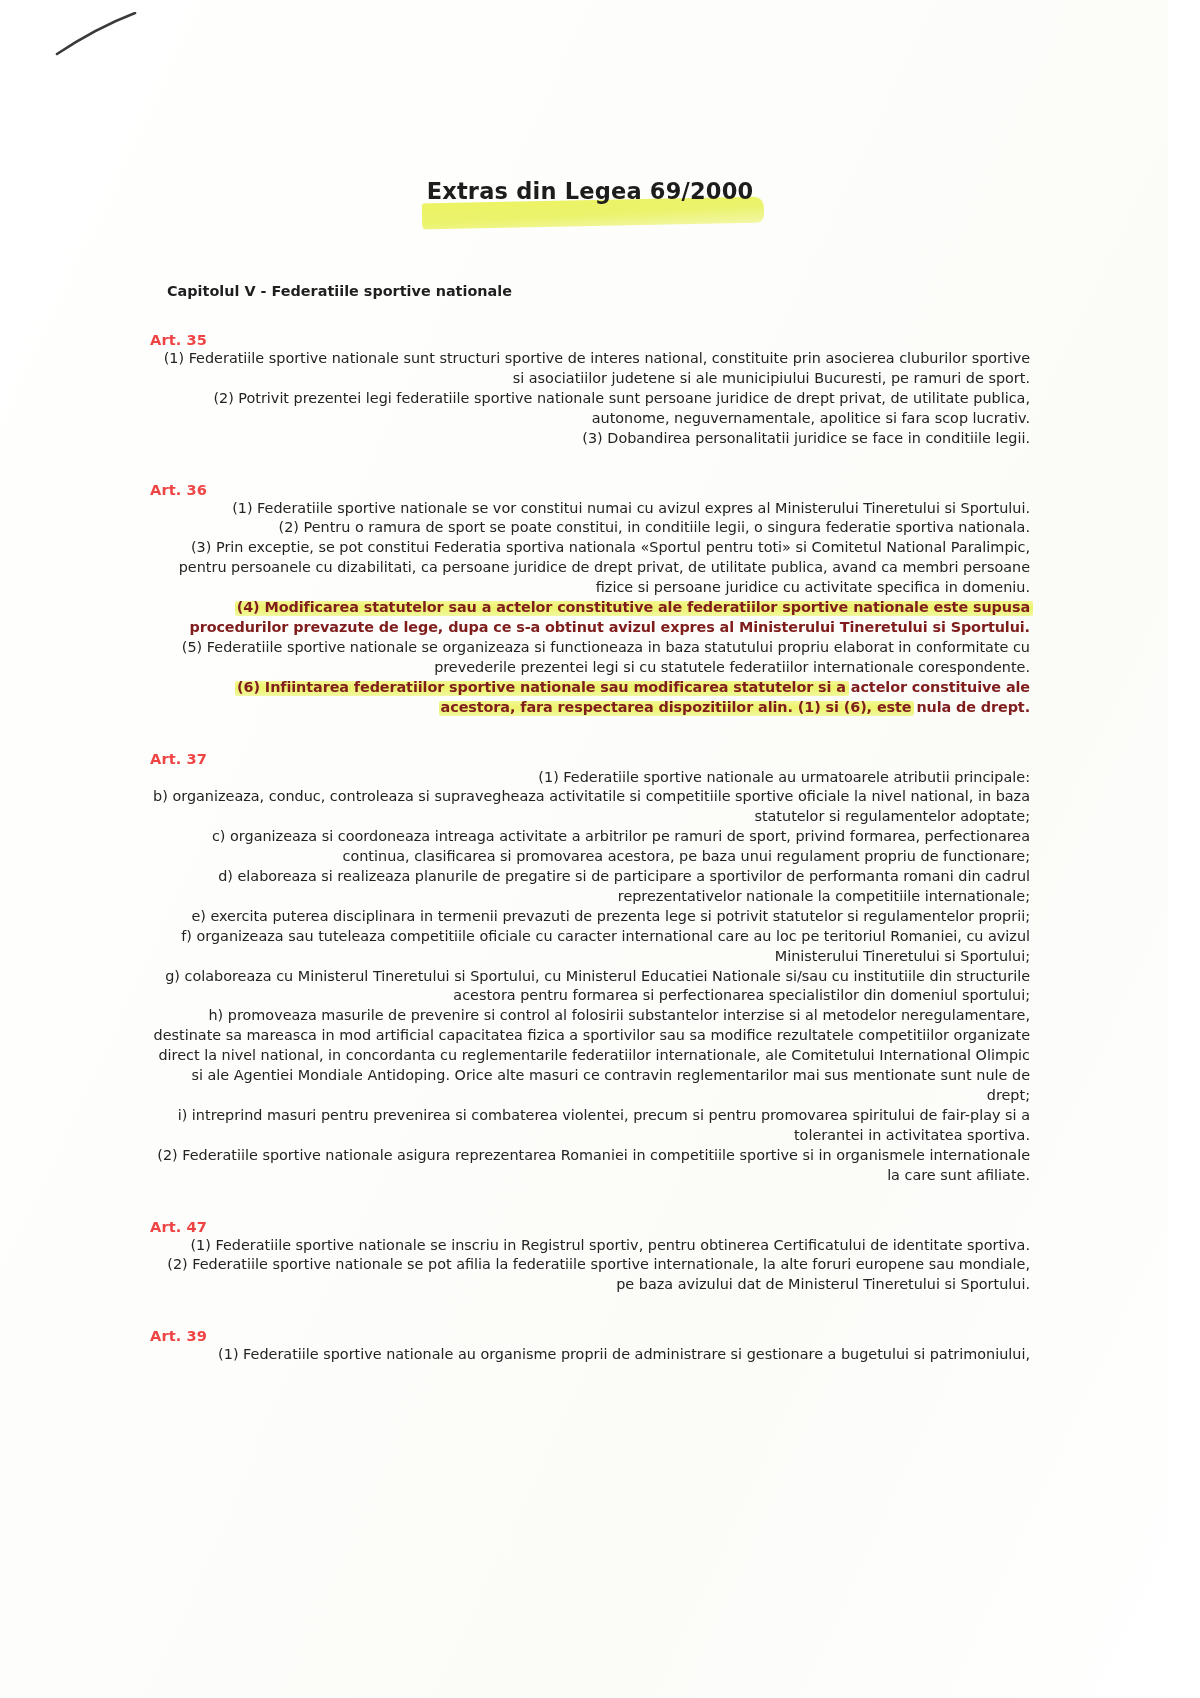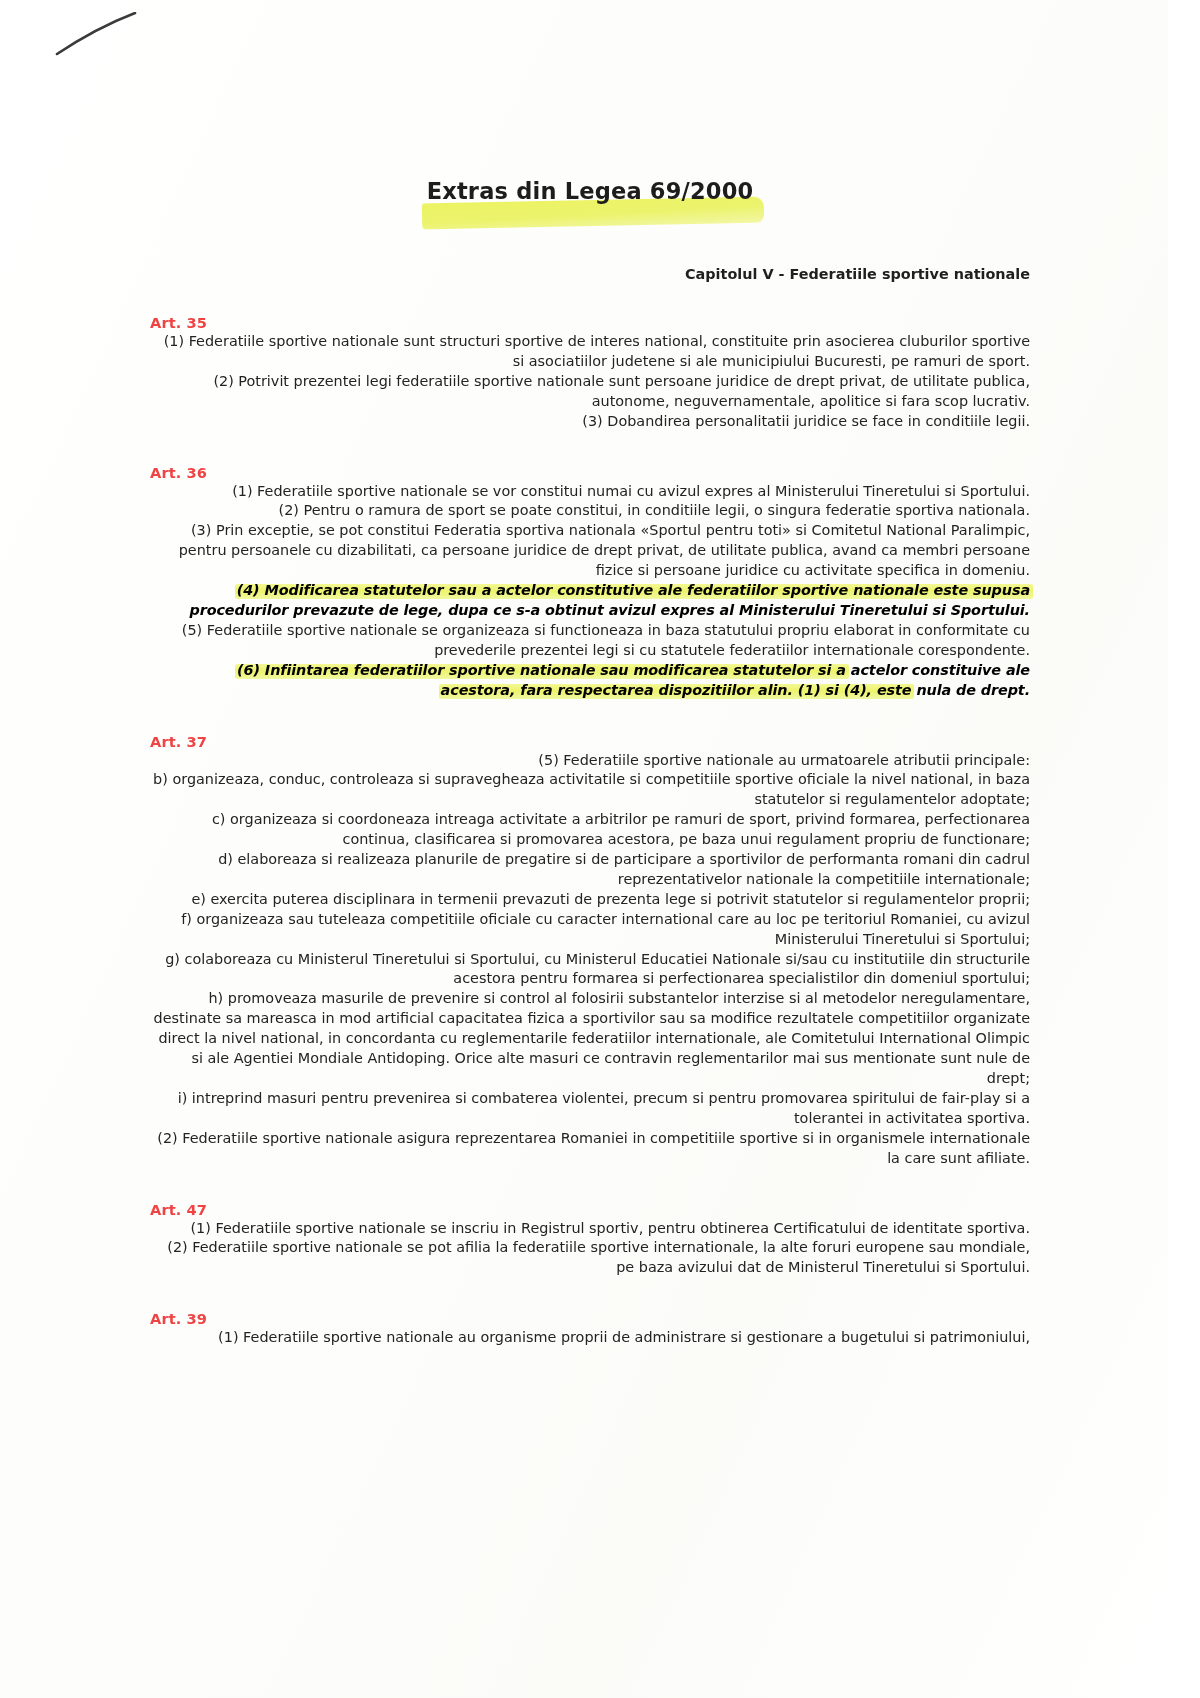--- a/index.html
+++ b/index.html
@@ -68,11 +68,11 @@
     filter: blur(0.4px);
   }
   .chapter {
-    text-align: right;
+    text-align: left;
     font-size: 14.4px;
     font-weight: bold;
     color: #1f1f1f;
-    margin: 0;
+    margin: 17px;
     padding-top: 62px;
   }
   .art-block {

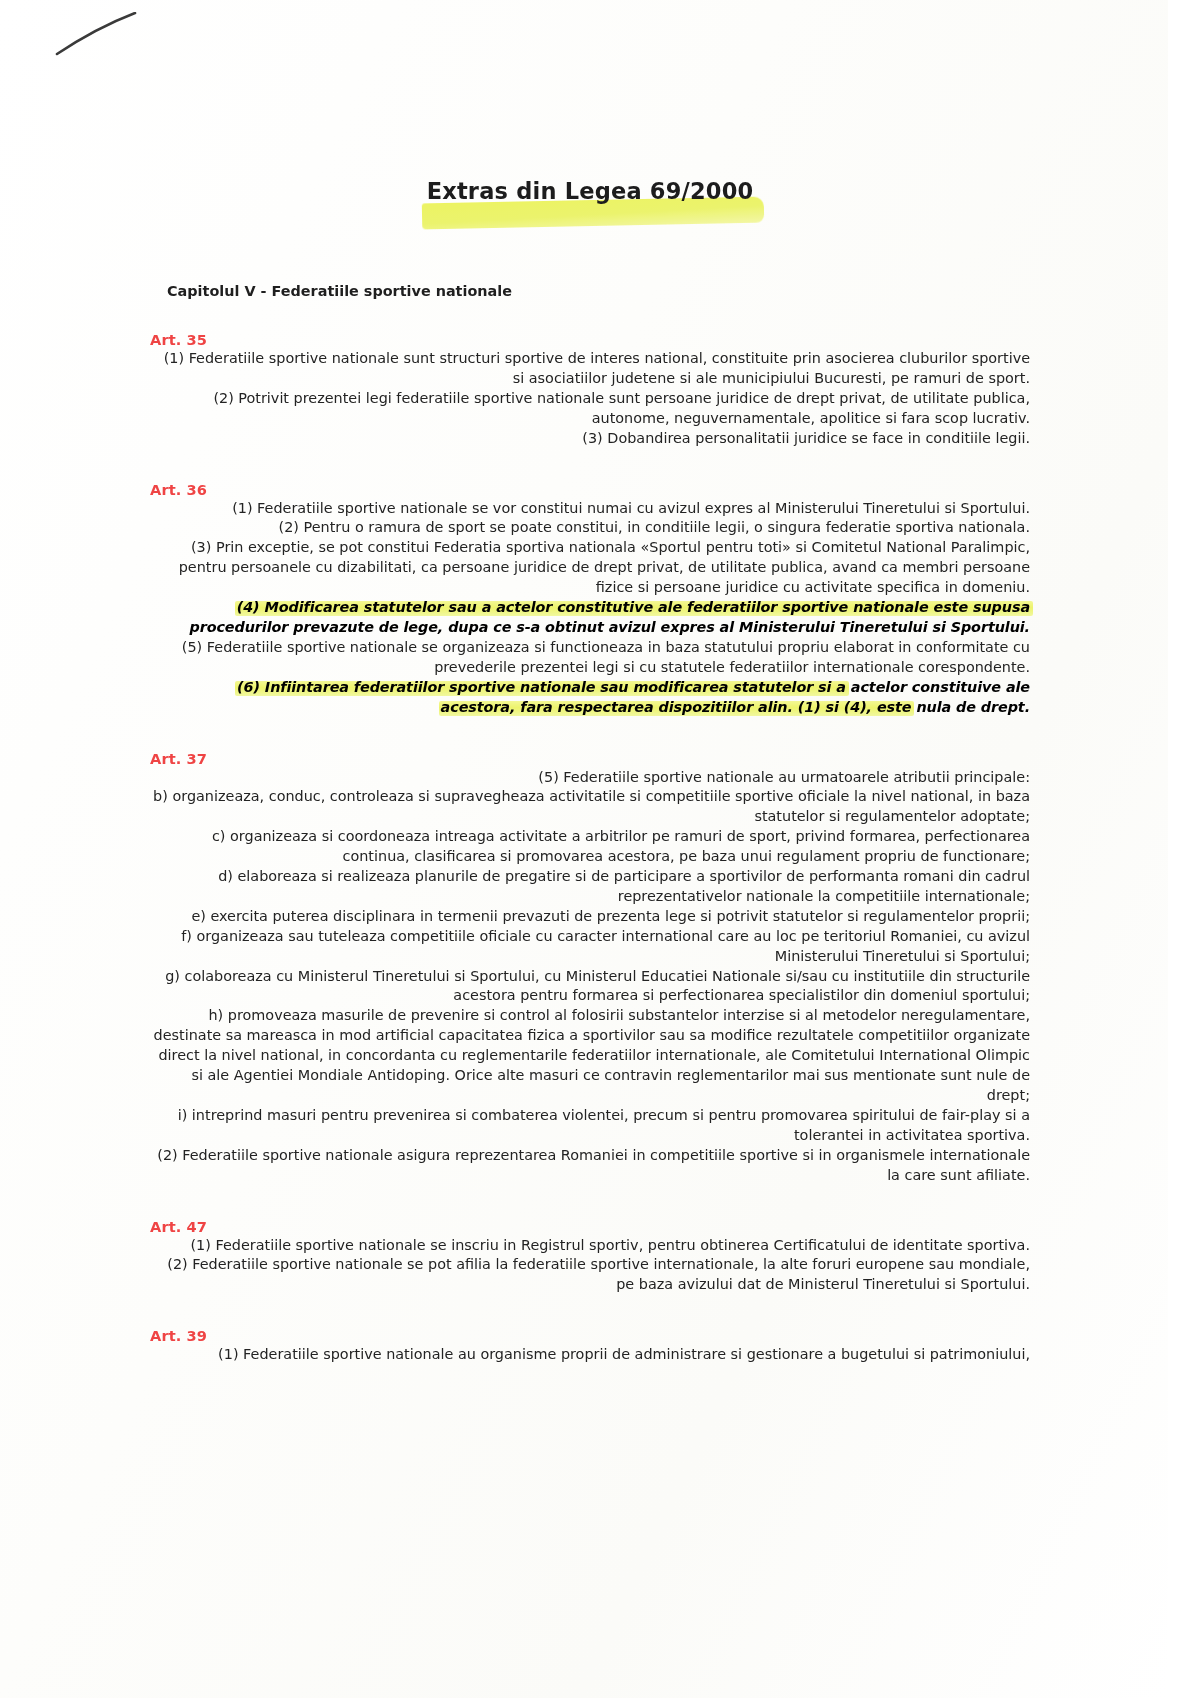--- a/index.html
+++ b/index.html
@@ -94,9 +94,8 @@
     position: relative;
   }
   p.para.emph {
-    font-style: italic;
     font-weight: bold;
-    color: #000000;
+    color: #7f1d1d;
     letter-spacing: -0.1px;
   }
   

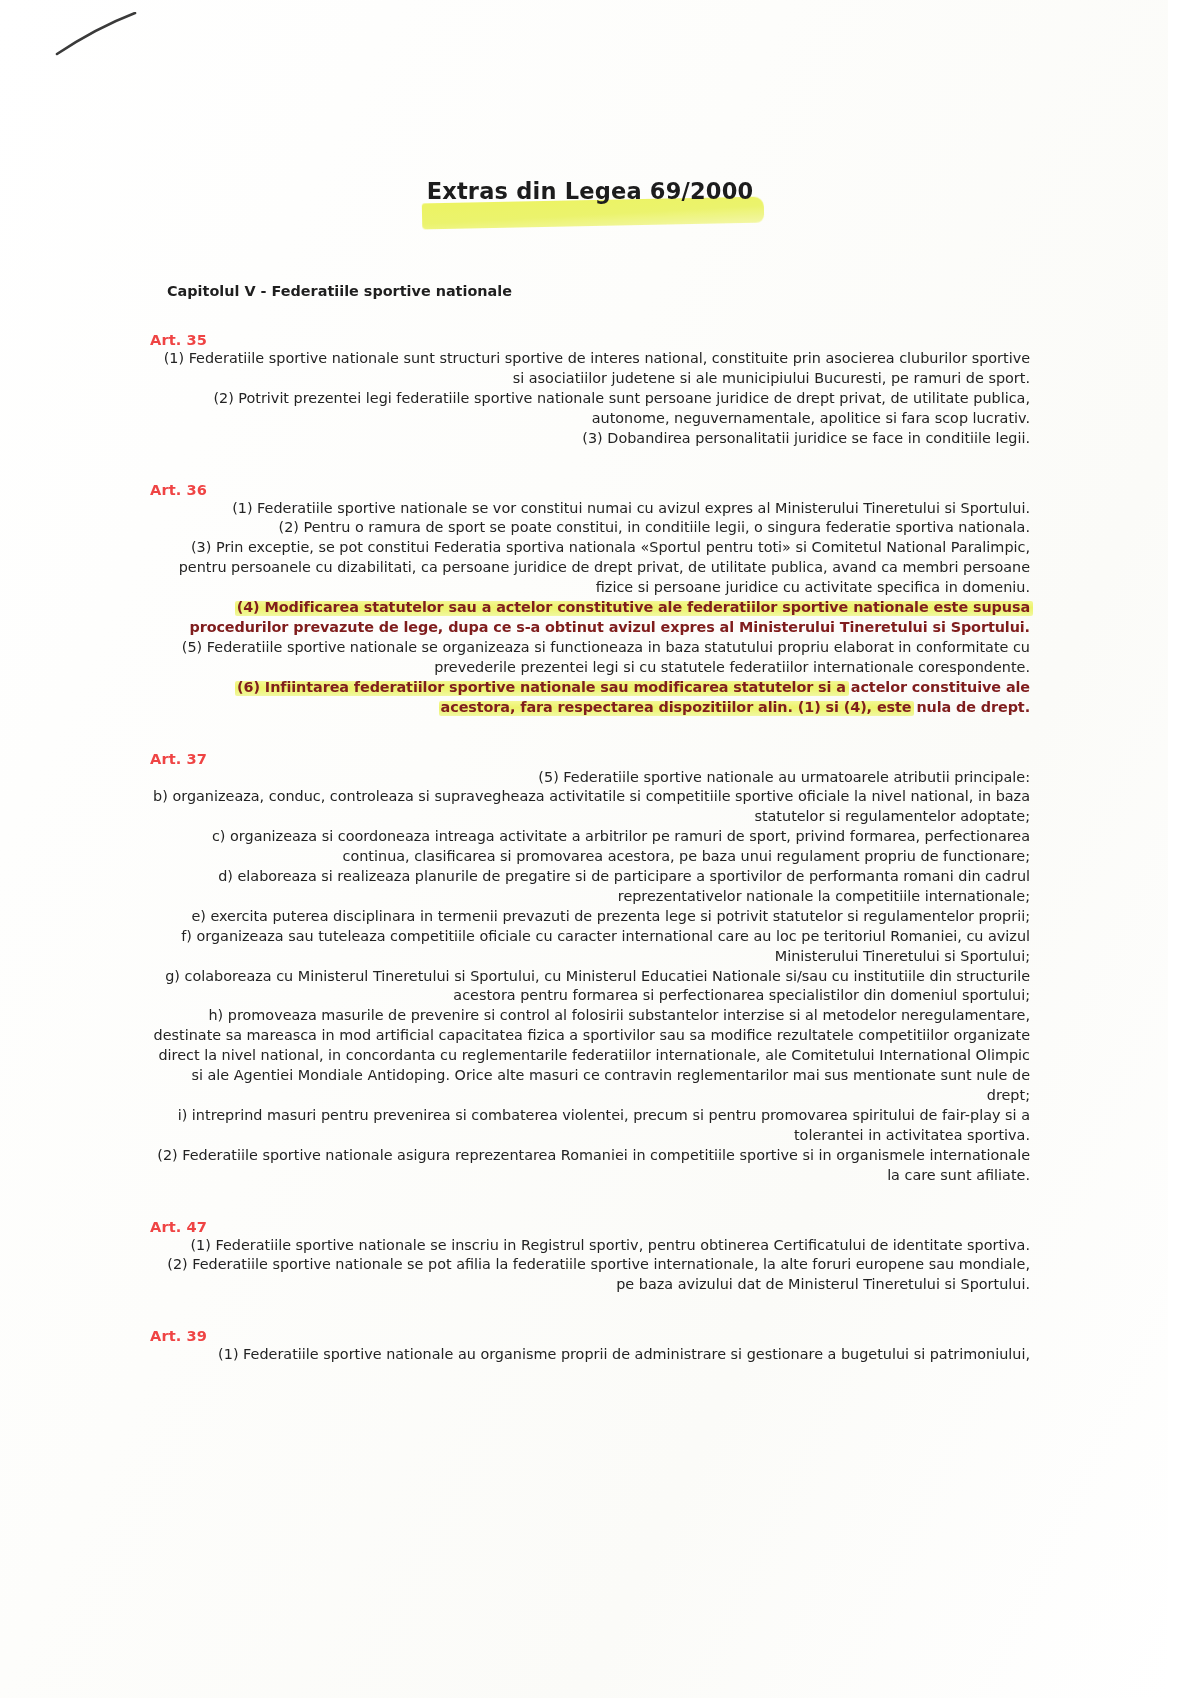--- a/index.html
+++ b/index.html
@@ -162,7 +162,7 @@
         <span class="hl">(6) Infiintarea federatiilor sportive nationale sau modificarea statutelor si a</span><span> actelor constituive ale</span>
       </p>
       <p class="para emph">
-        <span class="hl">acestora, fara respectarea dispozitiilor alin. (1) si (4), este</span><span> nula de drept.</span>
+        <span class="hl">acestora, fara respectarea dispozitiilor alin. (1) si (6), este</span><span> nula de drept.</span>
       </p>
     </div>
 

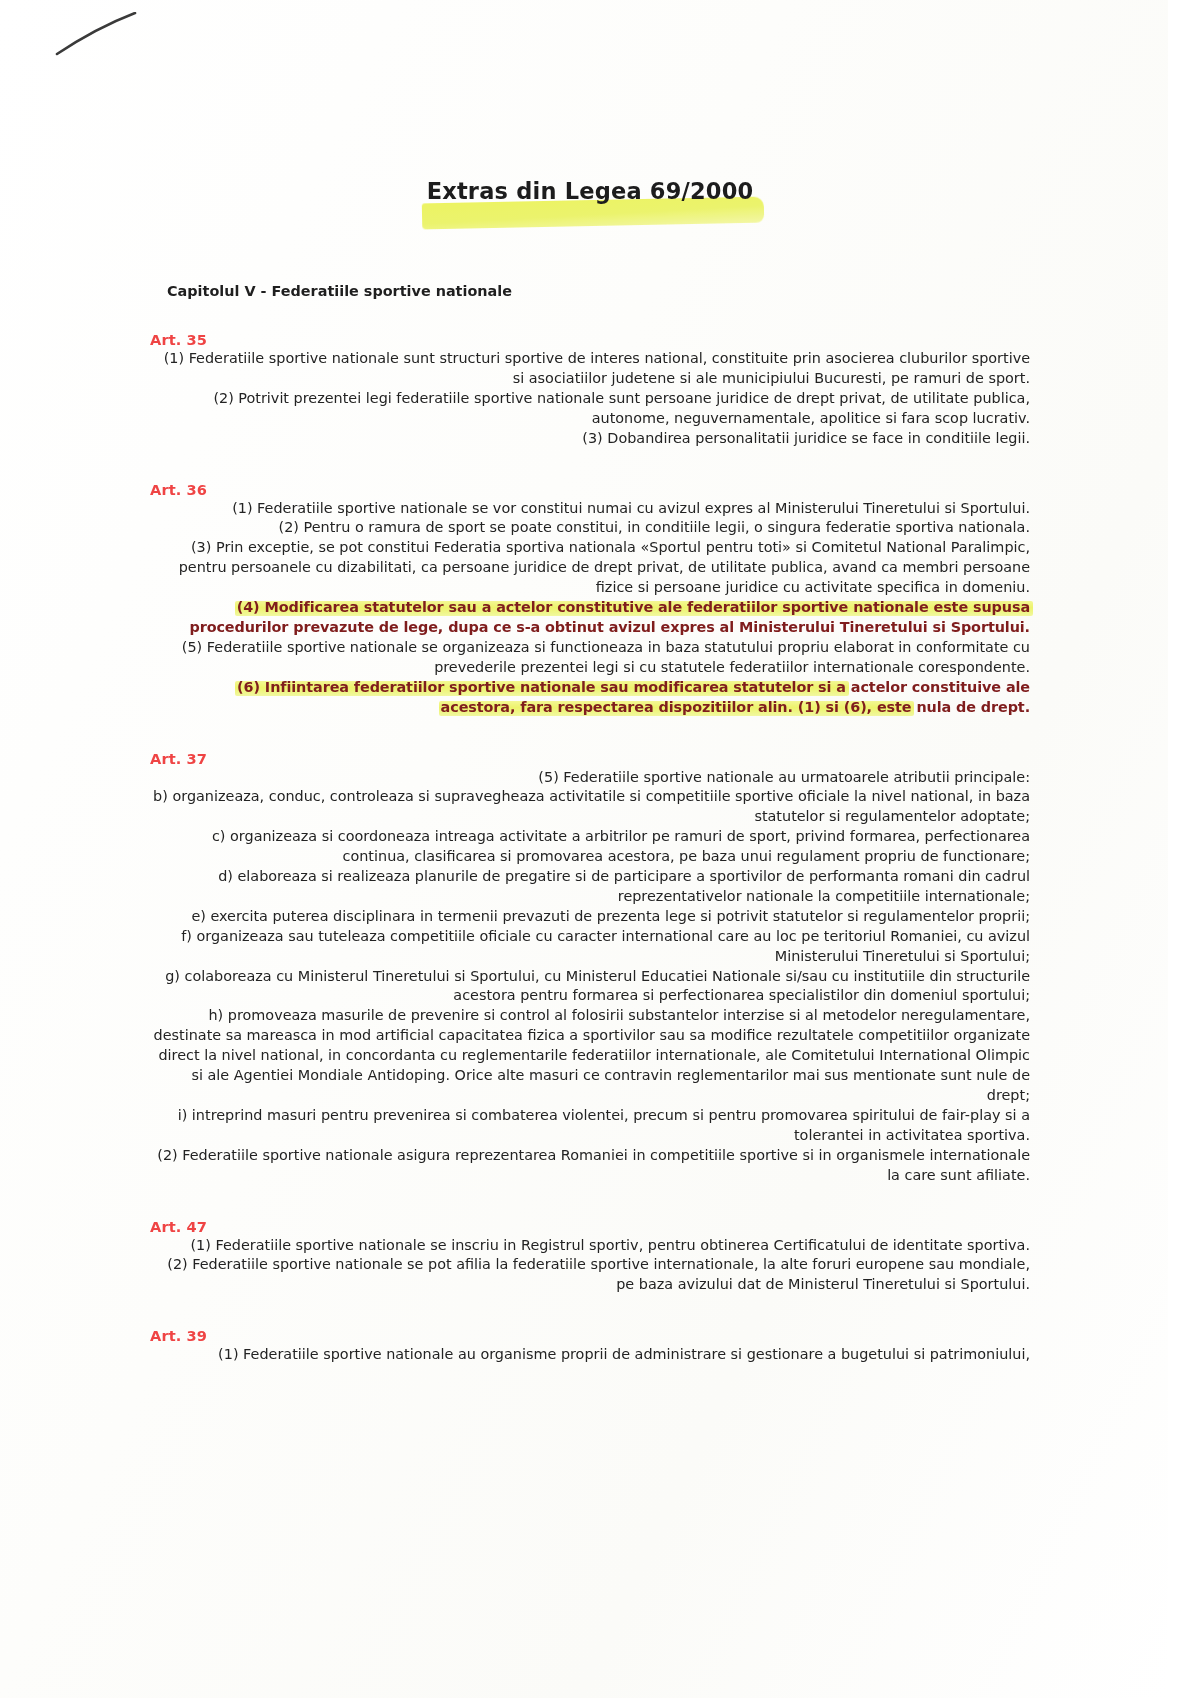--- a/index.html
+++ b/index.html
@@ -168,7 +168,7 @@
 
     <div class="art-block">
       <div class="art-head">Art. 37</div>
-      <p class="para">(5) Federatiile sportive nationale au urmatoarele atributii principale:</p>
+      <p class="para">(1) Federatiile sportive nationale au urmatoarele atributii principale:</p>
       <p class="para">b) organizeaza, conduc, controleaza si supravegheaza activitatile si competitiile sportive oficiale la nivel national, in baza statutelor si regulamentelor adoptate;</p>
       <p class="para">c) organizeaza si coordoneaza intreaga activitate a arbitrilor pe ramuri de sport, privind formarea, perfectionarea continua, clasificarea si promovarea acestora, pe baza unui regulament propriu de functionare;</p>
       <p class="para">d) elaboreaza si realizeaza planurile de pregatire si de participare a sportivilor de performanta romani din cadrul reprezentativelor nationale la competitiile internationale;</p>

